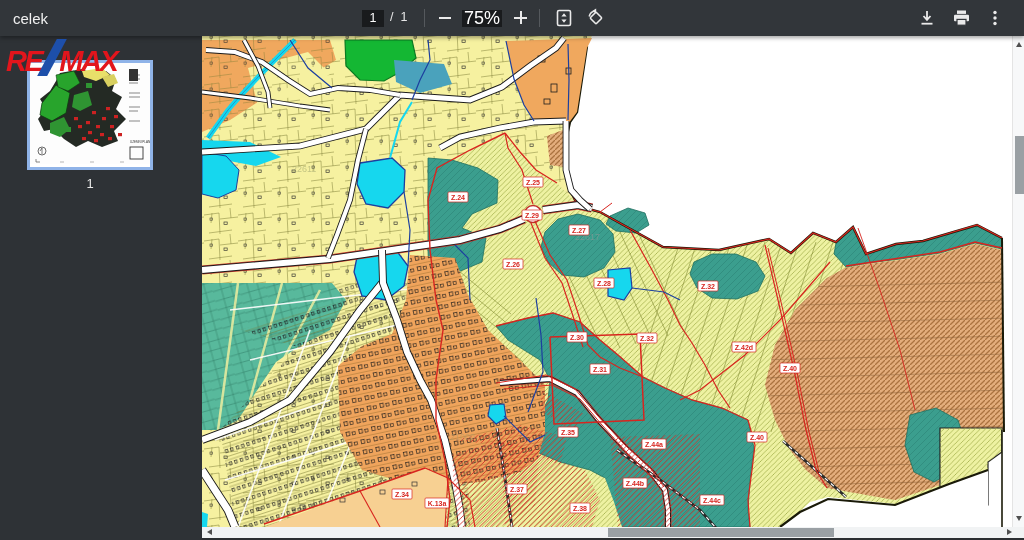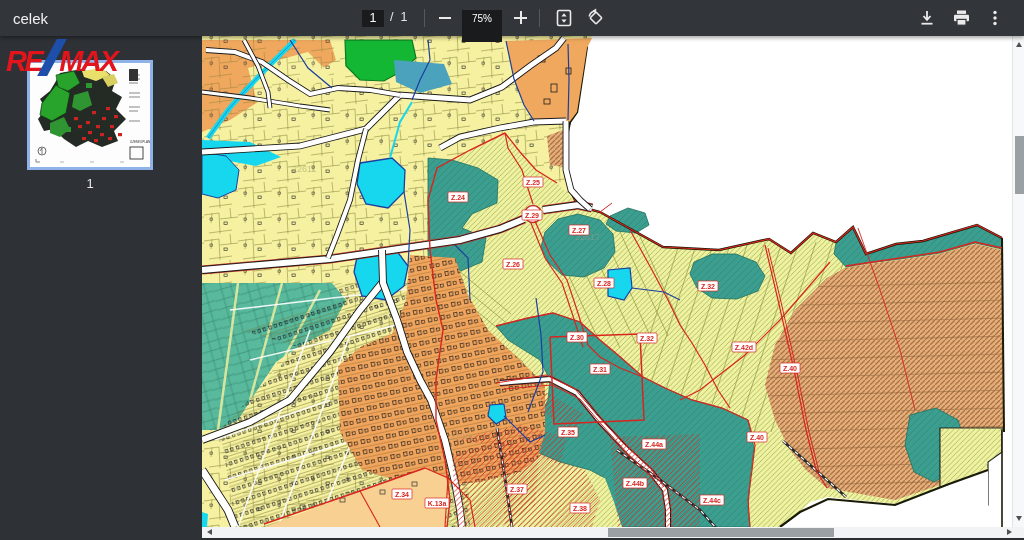--- a/index.html
+++ b/index.html
@@ -11,7 +11,7 @@
 .sep1{position:absolute;left:424px;top:9px;width:1px;height:18px;background:#55595d;}
 .sep2{position:absolute;left:539px;top:9px;width:1px;height:18px;background:#55595d;}
 .minus{position:absolute;left:439px;top:17px;width:12px;height:2px;background:#eaeaea;}
-.zoombox{position:absolute;left:462px;top:10px;width:40px;height:32px;background:#191b1d;color:#fff;font-size:10px;text-align:center;line-height:17px;}
+.zoombox{position:absolute;left:462px;top:10px;width:40px;height:17px;background:#191b1d;color:#fff;font-size:18px;text-align:center;line-height:17px;}
 .plus{position:absolute;left:514px;top:11px;width:13px;height:13px;}
 .plus:before{content:"";position:absolute;left:5.5px;top:0;width:2px;height:13px;background:#eaeaea;}
 .plus:after{content:"";position:absolute;left:0;top:5.5px;width:13px;height:2px;background:#eaeaea;}

